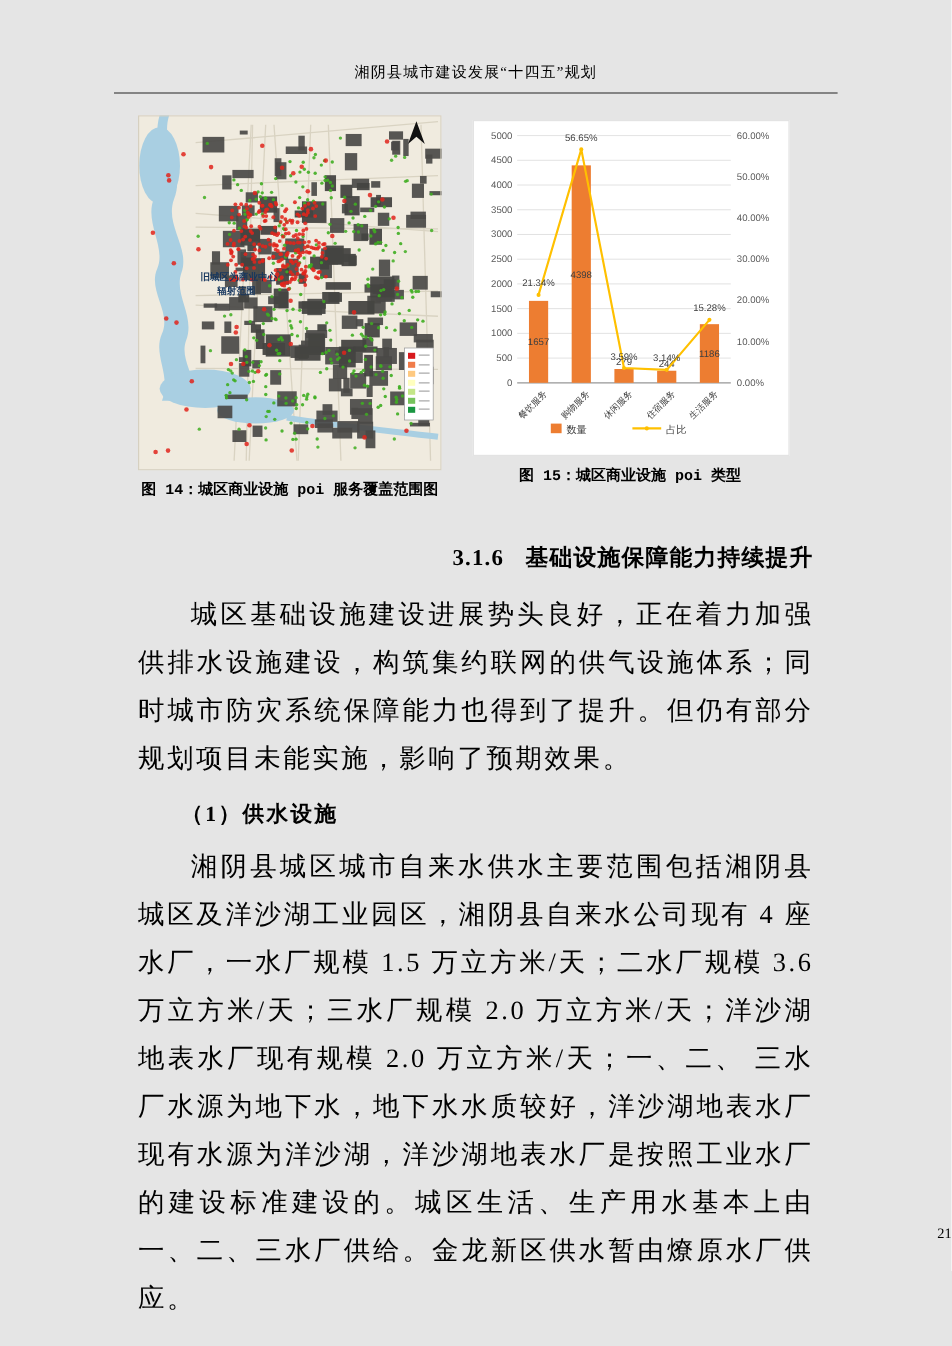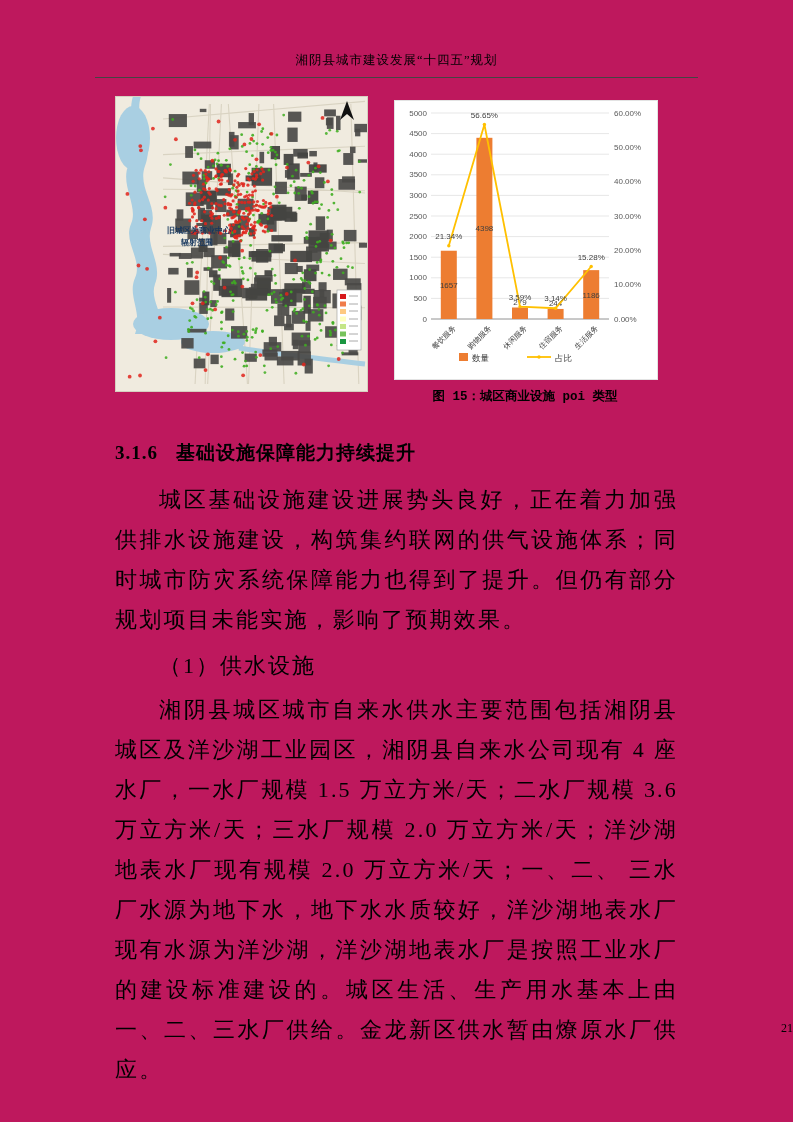--- a/index.html
+++ b/index.html
@@ -4,7 +4,7 @@
 <style>
   html,body { margin:0; padding:0; background:#ffffff; }
   .page {
-    width:793px; height:1122px; margin:0 auto; background:#be185d;
+    width:793px; height:1122px; margin:0 auto; background:#e5e5e5;
     position:relative; overflow:hidden; color:#000;
     font-family:"Liberation Serif","DejaVu Serif",serif;
   }

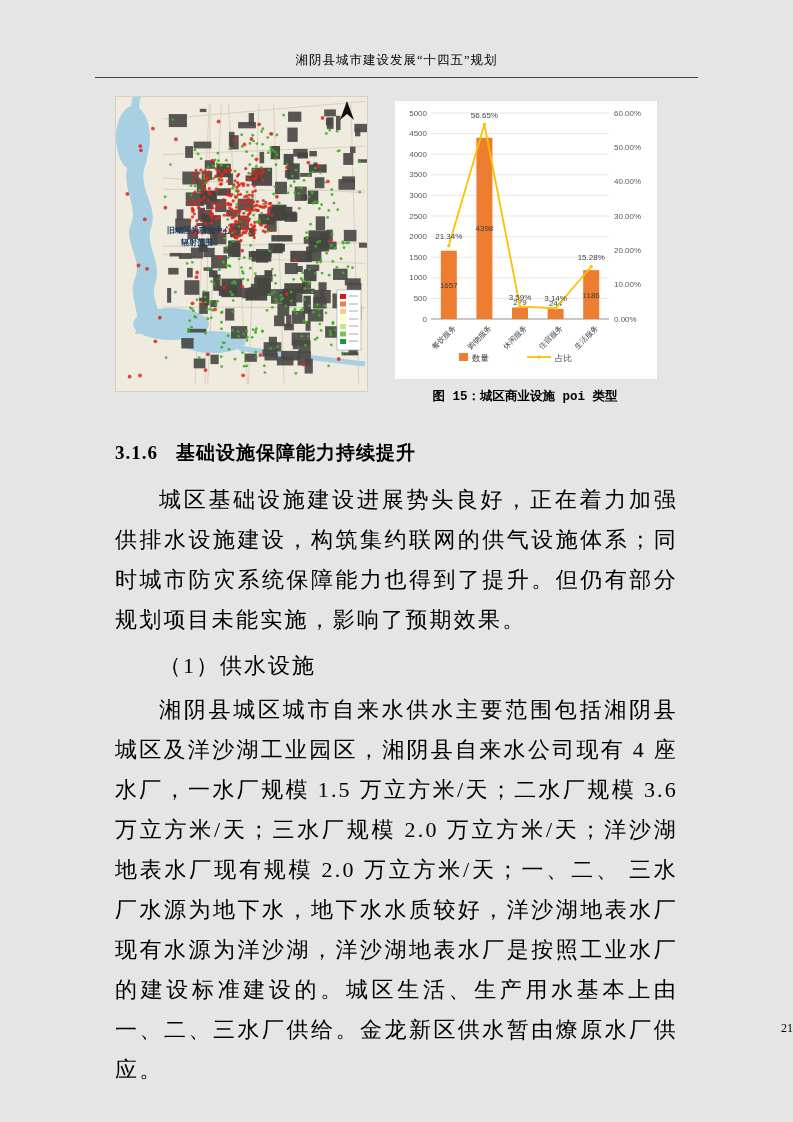--- a/index.html
+++ b/index.html
@@ -879,6 +879,7 @@
           <rect x="0.5" y="0.5" width="252" height="295" fill="none" stroke="#d6d0c0" stroke-width="1"></rect>
         </svg>
       </div>
+      <figcaption class="fig-caption">图 14：城区商业设施 poi 服务覆盖范围图</figcaption>
     </figure>
 
     <figure class="fig fig-chart">

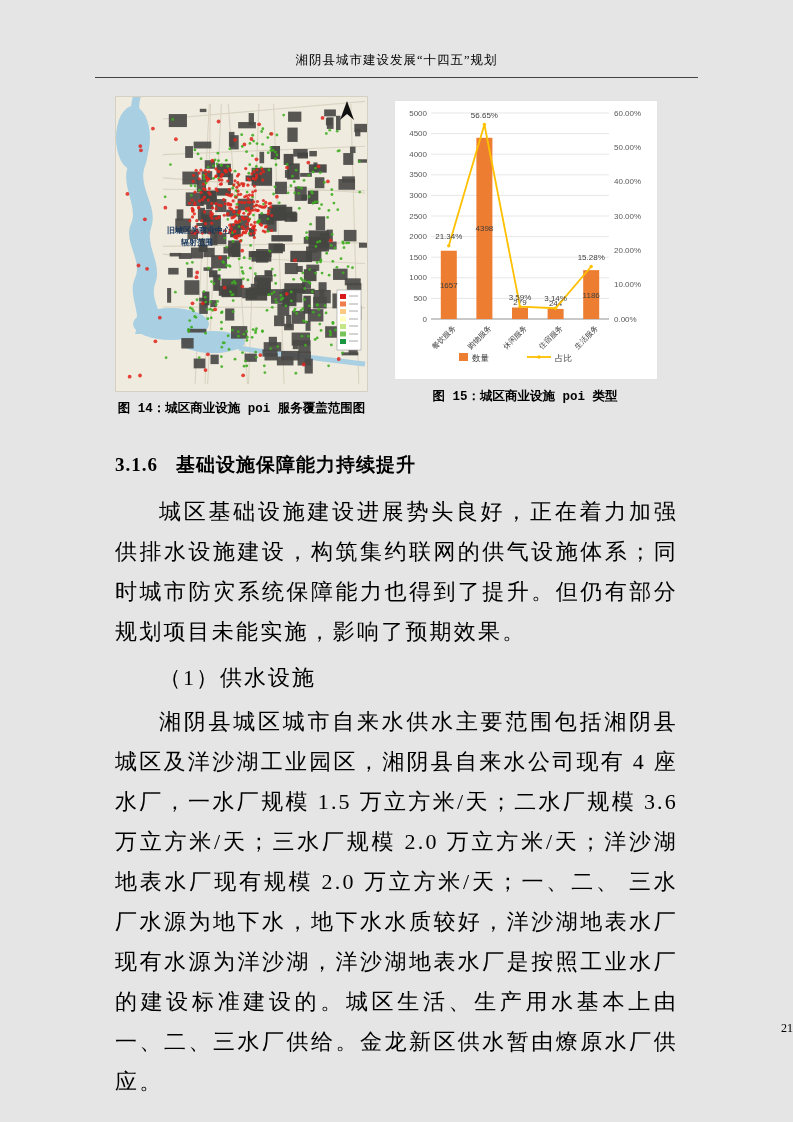--- a/index.html
+++ b/index.html
@@ -29,7 +29,7 @@
   .chart-wrap { width:262px; height:278px; border:1px solid #e3e3e3; background:#fff; margin-top:4px; }
   .body-text { padding:0 115px 0 115px; }
   .section-heading {
-    font-size:19px; font-weight:bold; margin:34px 0 14px 0; letter-spacing:1px;
+    font-size:19px; font-weight:bold; margin:34px 0 14px 0; letter-spacing:1px;text-align:right;
   }
   .section-heading .h-num { margin-right:18px; }
   .para {

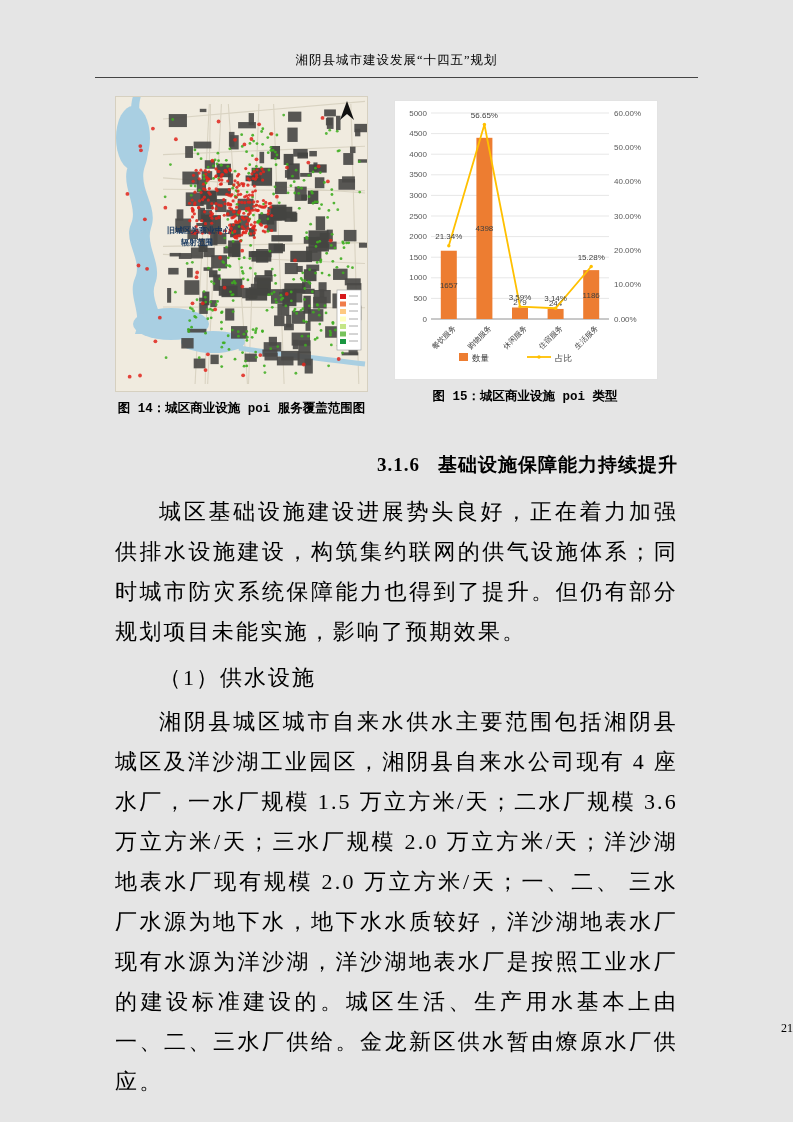--- a/index.html
+++ b/index.html
@@ -37,7 +37,7 @@
     text-align:justify; text-indent:2em; margin:0;
   }
   .sub-heading {
-    font-size:22px; font-weight:normal; margin:6px 0 4px 0;
+    font-size:18px; font-weight:bold; margin:6px 0 4px 0;
     text-indent:2em; line-height:40px; letter-spacing:2px;
   }
   .page-number {

